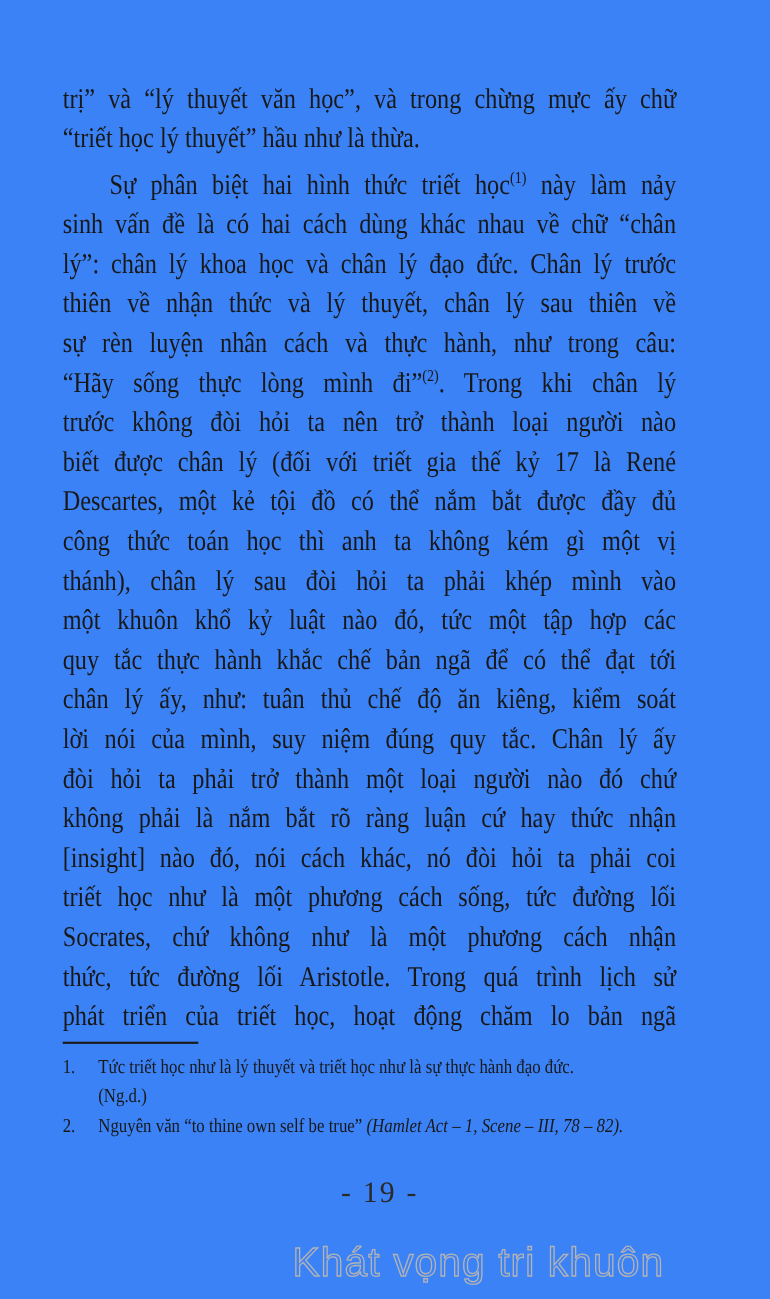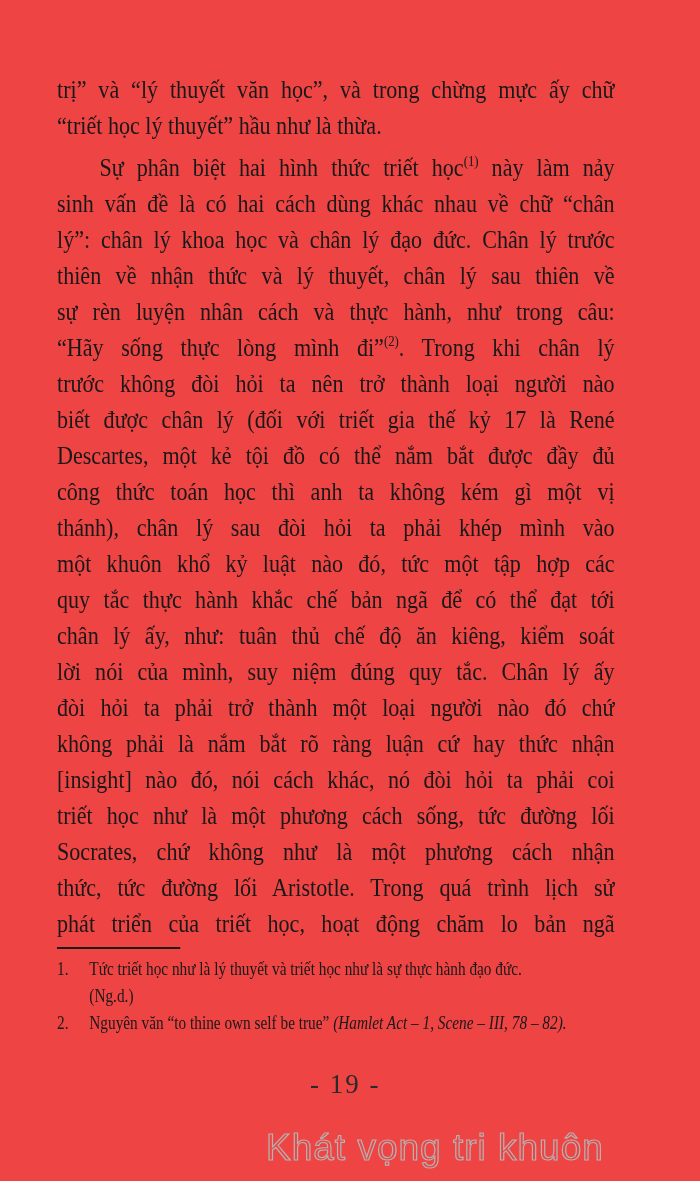--- a/index.html
+++ b/index.html
@@ -6,7 +6,7 @@
   .page {
     position:relative;
     width:700px; height:1181px;
-    background:#ef4444;
+    background:#3b82f6;
     overflow:hidden;
     font-family:"Liberation Serif","DejaVu Serif",serif;
     color:#181818;

